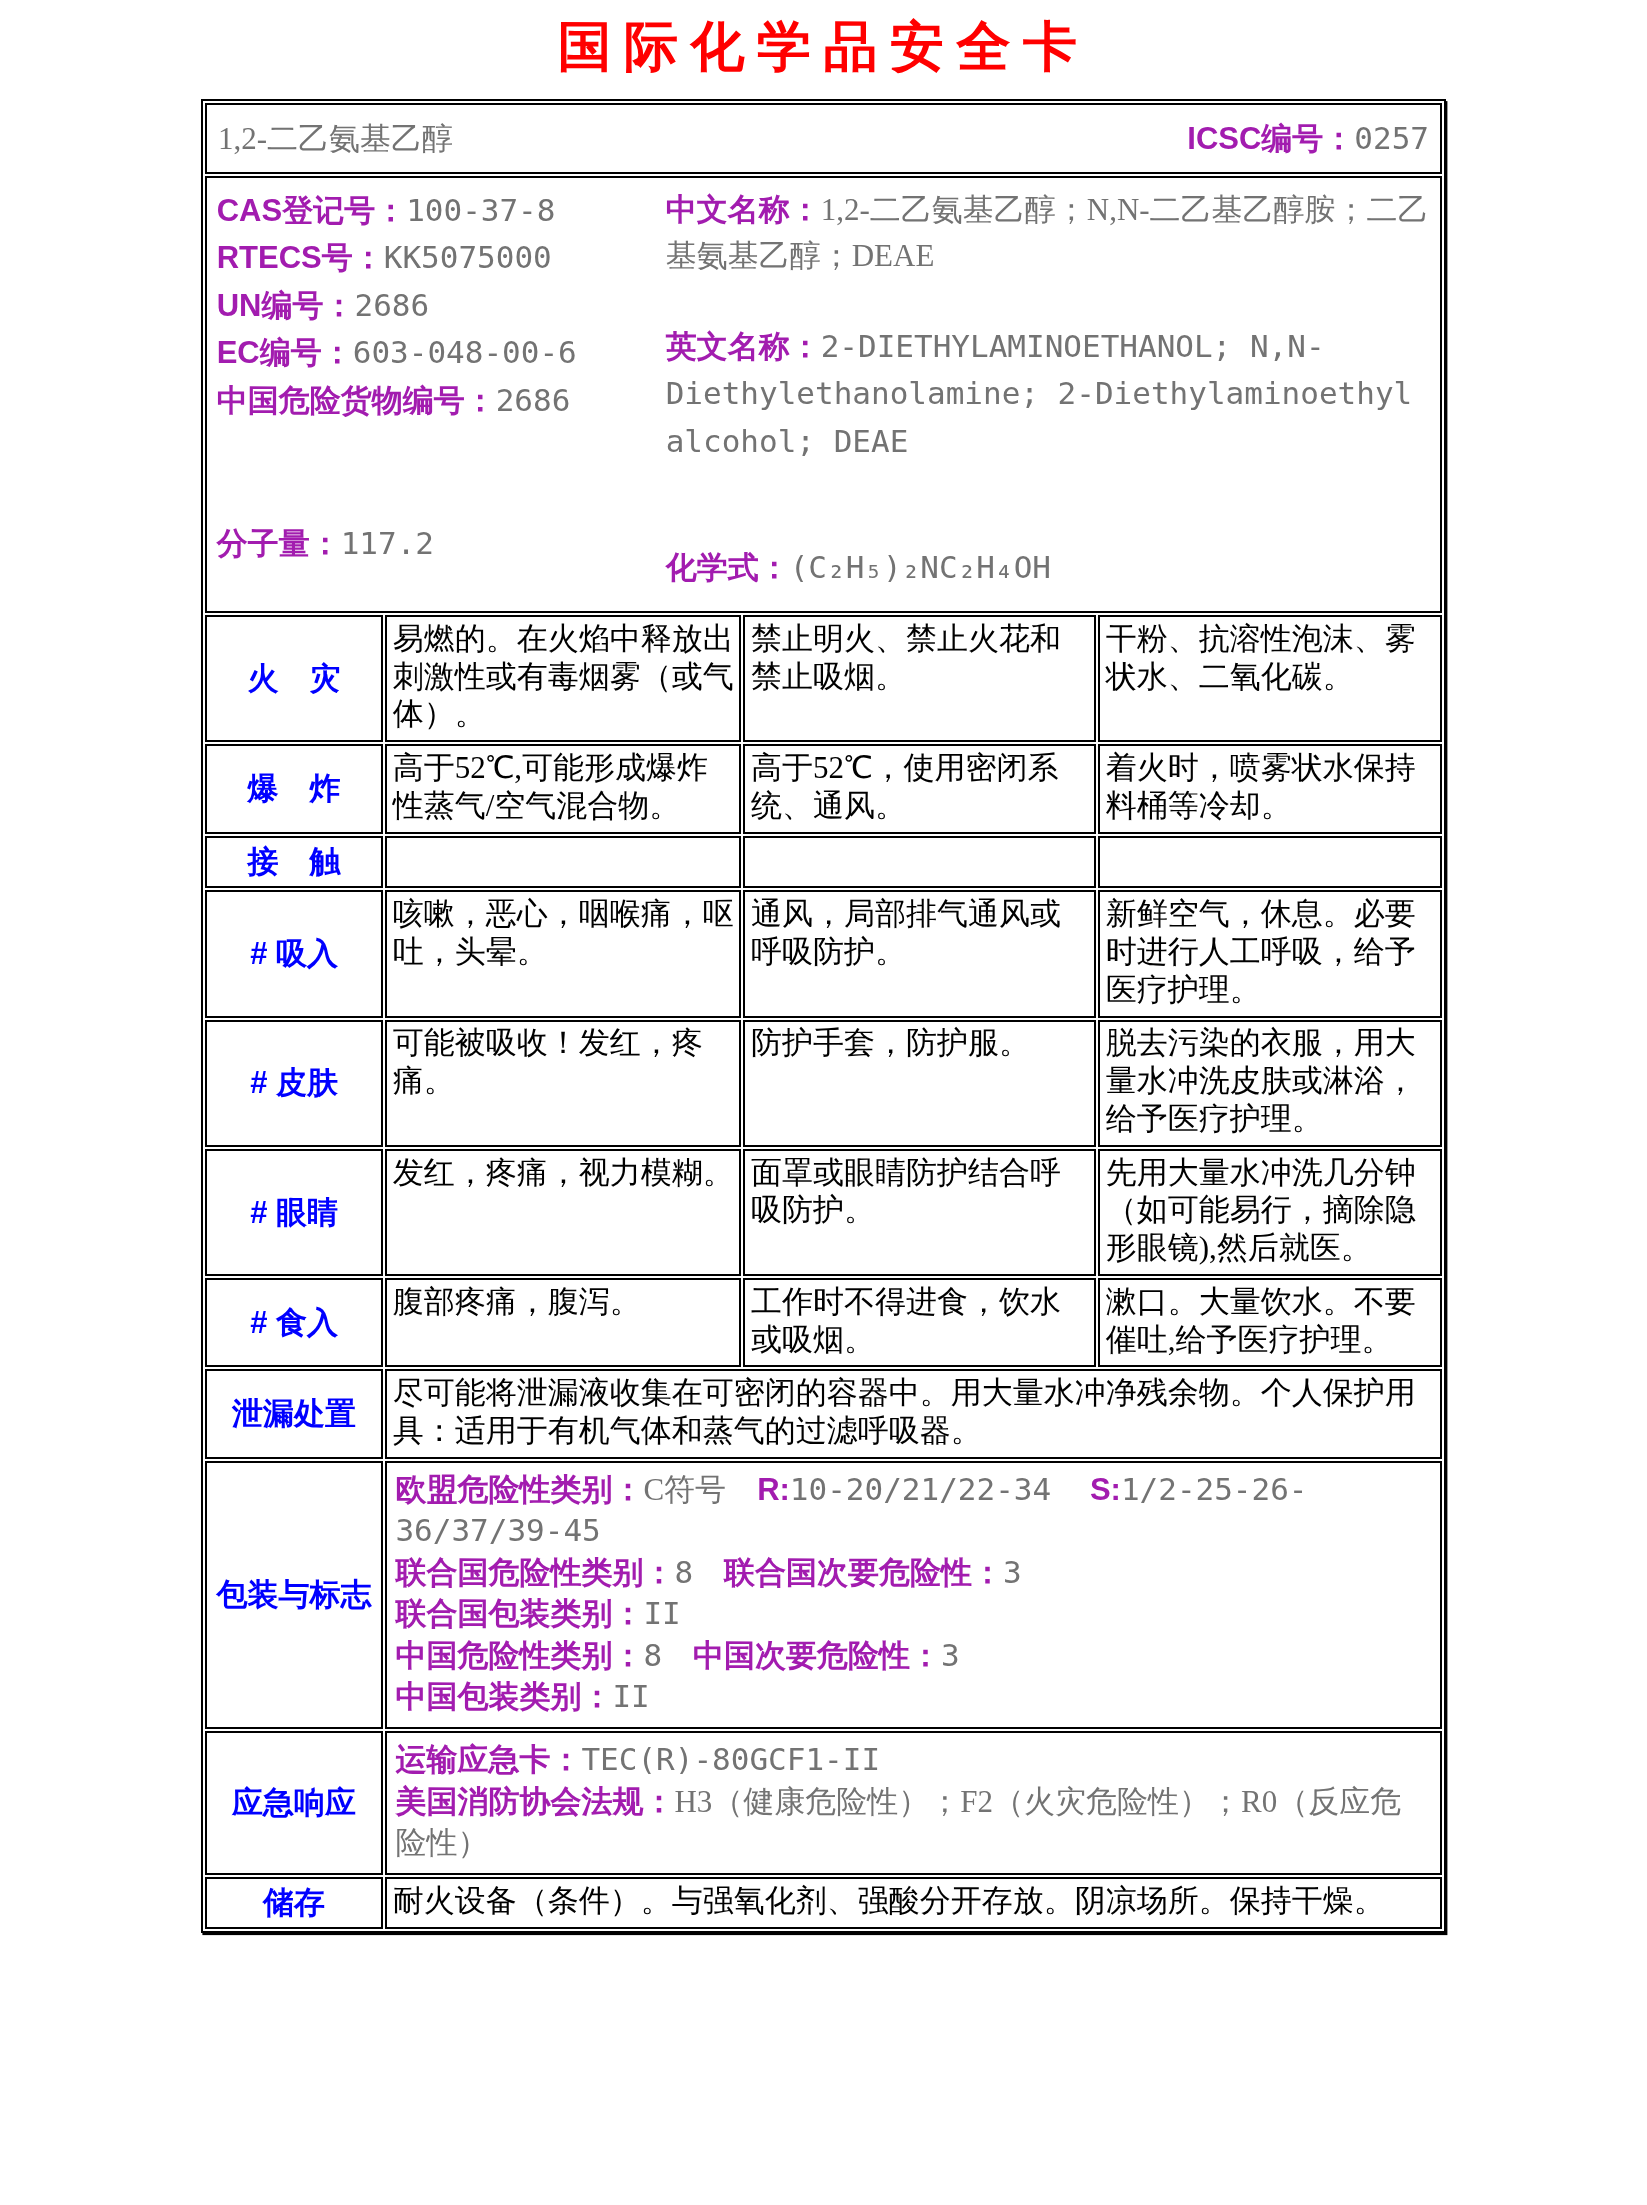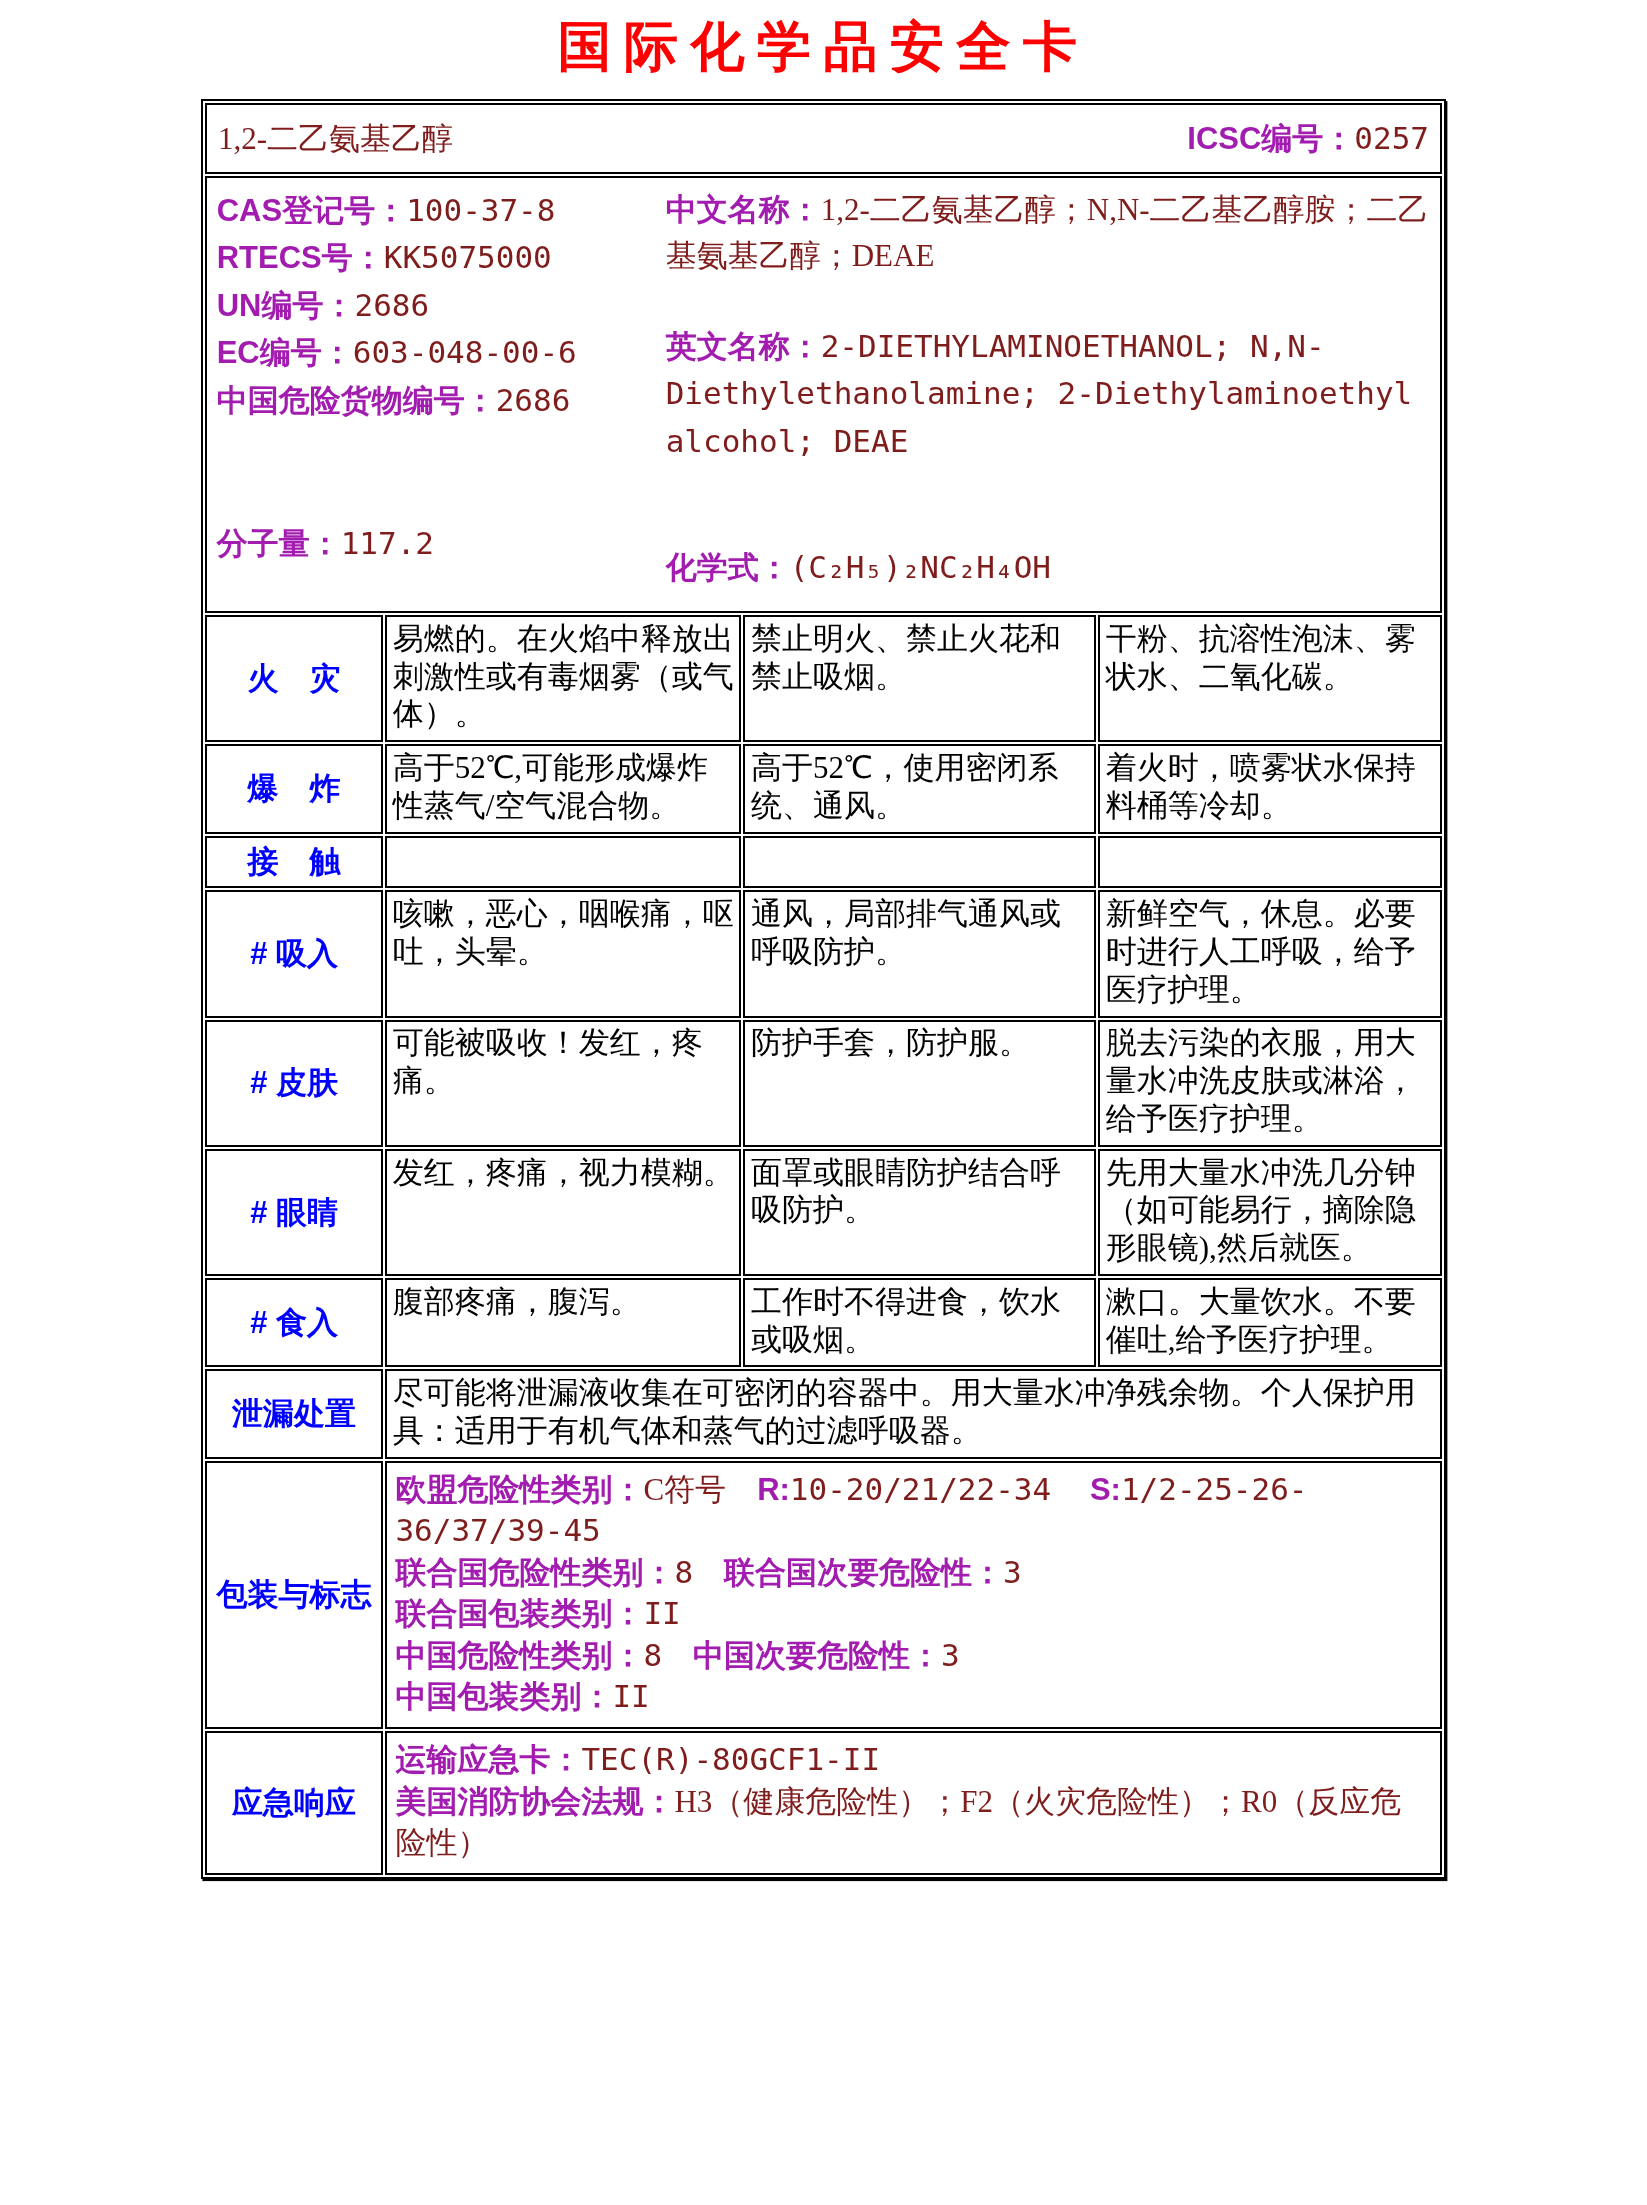--- a/index.html
+++ b/index.html
@@ -42,7 +42,7 @@
     font-family: "Liberation Sans", sans-serif;
     font-weight: bold;
   }
-  .val { color: #7f1d1d; }
+  .val { color: #737373; }
   .mono { font-family: "DejaVu Sans Mono", monospace; }
 
   td.labelcell, td.hdrcell {

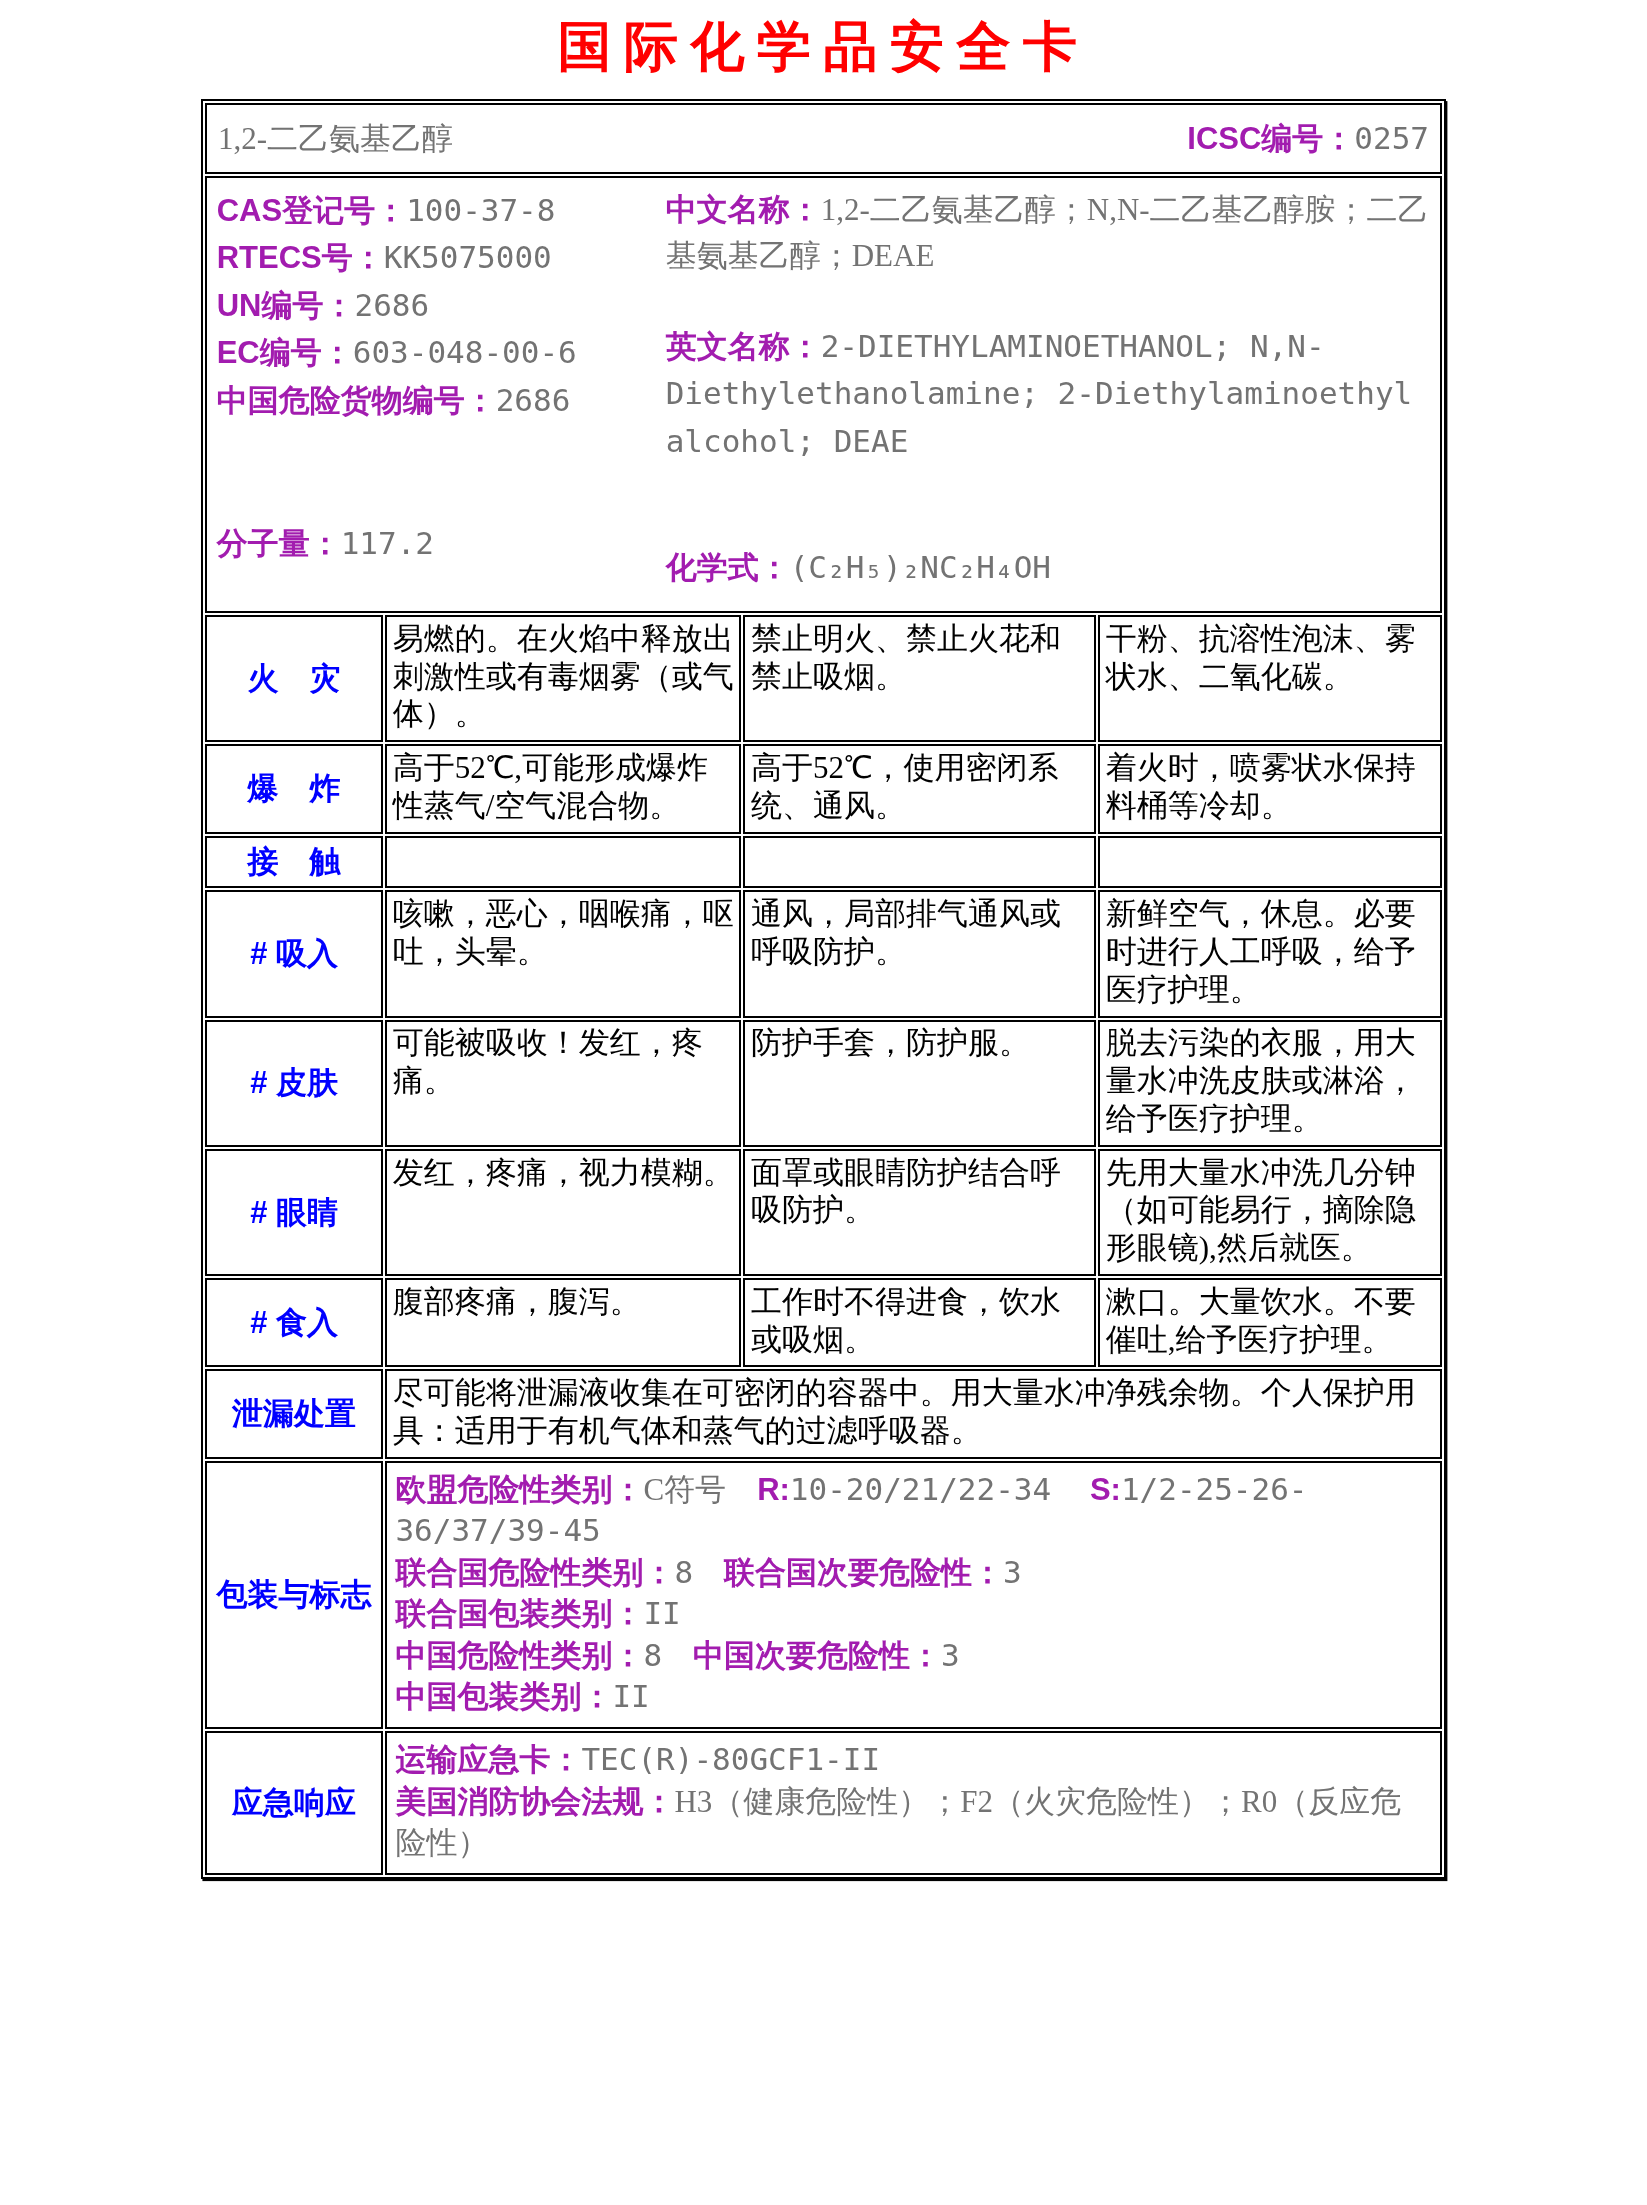--- a/index.html
+++ b/index.html
@@ -194,6 +194,10 @@
           </td>
     </tr>
 
+    <tr>
+      <td class="labelcell">储存</td>
+      <td colspan="3">耐火设备（条件）。与强氧化剂、强酸分开存放。阴凉场所。保持干燥。</td>
+    </tr>
 
   </tbody>
     </table>

